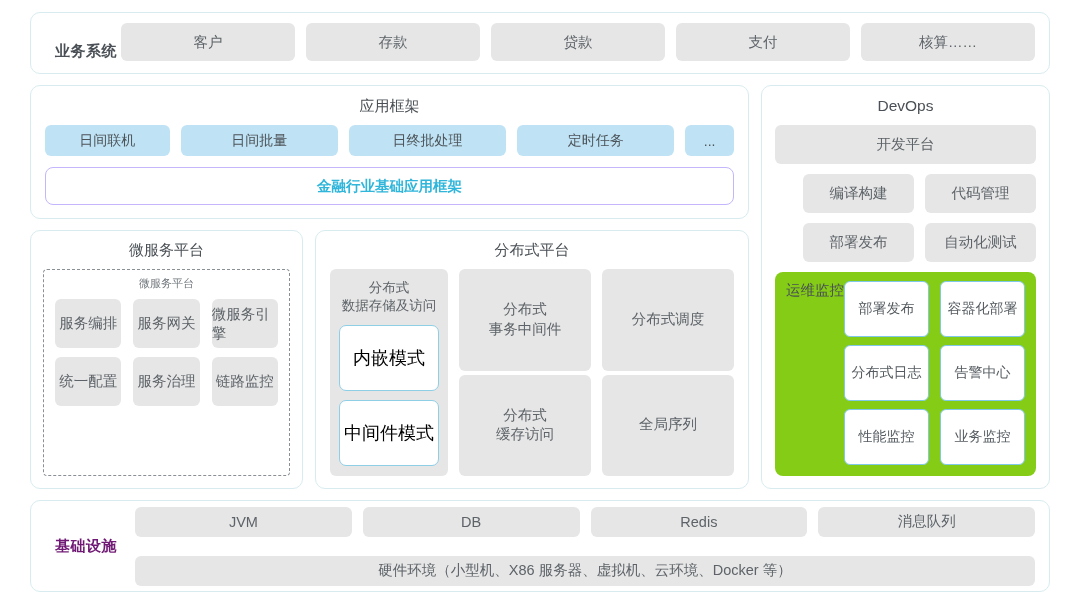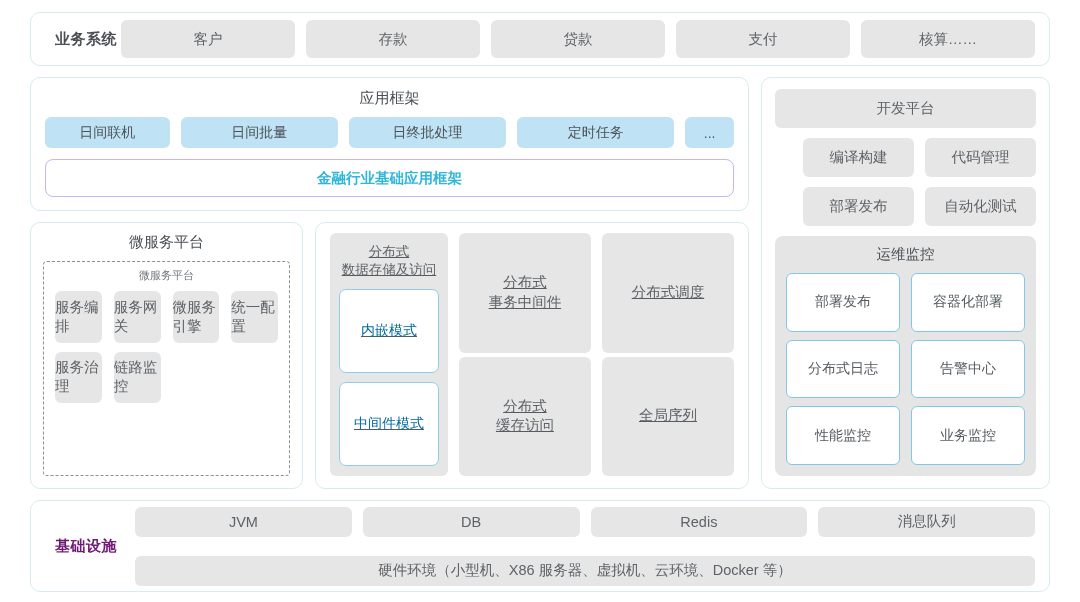--- a/index.html
+++ b/index.html
@@ -37,9 +37,9 @@
   
   .biz-row {
     display: flex;
-    align-items: center;
+    align-items: flex-end;
     padding: 12px 14px;
-    height: 54px;
+    height: 62px;
   }
   .biz-label {
     font-size: 15px;

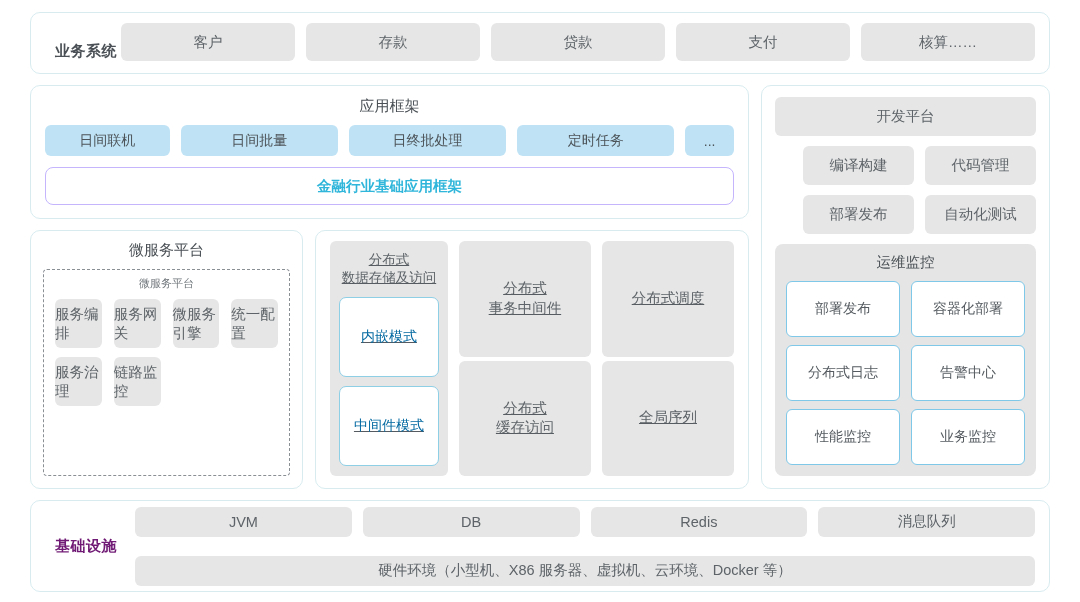--- a/index.html
+++ b/index.html
@@ -402,6 +402,7 @@
 
     <div class="mid-right">
       <div class="outer-card devops">
+        <div class="devops-title">DevOps</div>
         <div class="chip dev-wide">开发平台</div>
         <div class="dev-pair">
           <div class="chip">编译构建</div>

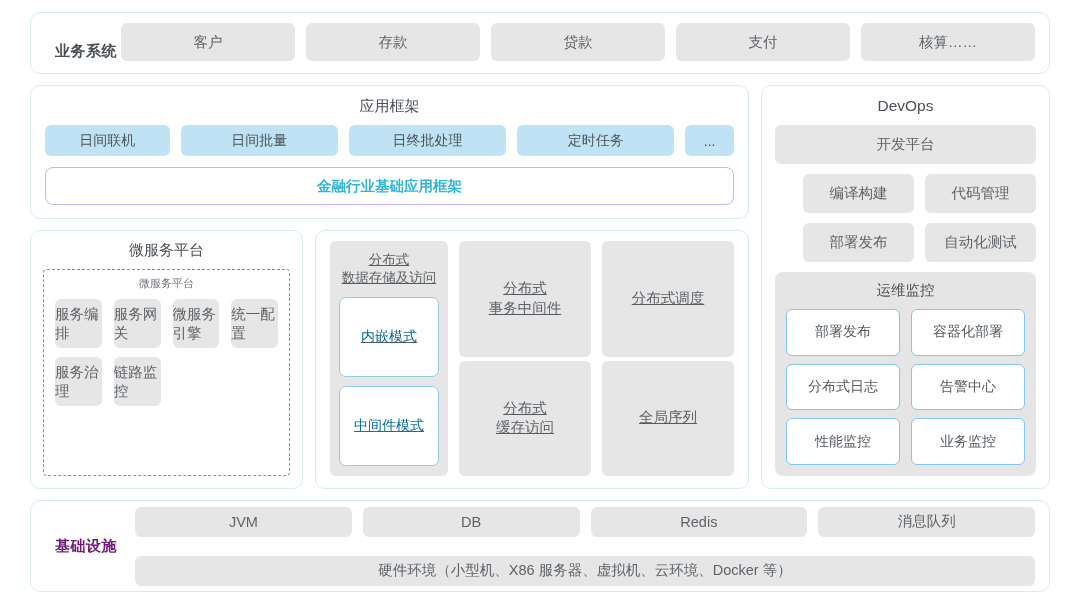--- a/index.html
+++ b/index.html
@@ -381,6 +381,7 @@
         </div>
 
         <div class="outer-card dist-panel">
+          <div class="panel-title">分布式平台</div>
           <div class="dist-grid">
             <div class="cell-storage">
               <div class="cell-title">分布式

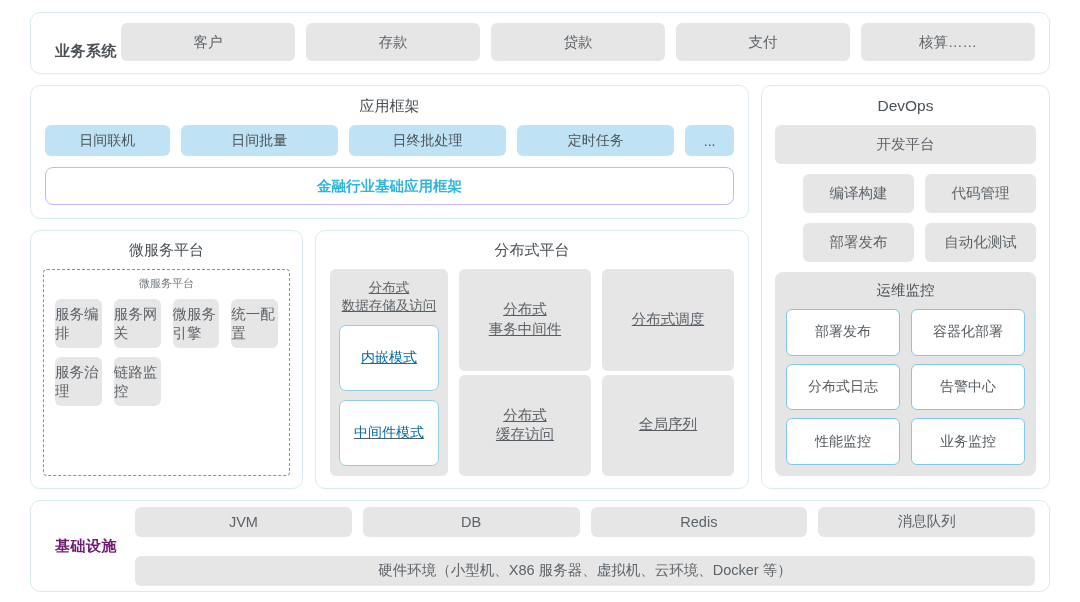--- a/index.html
+++ b/index.html
@@ -179,7 +179,6 @@
     grid-template-columns: 1.0fr 1.12fr 1.12fr;
     grid-template-rows: 1fr 1fr;
     gap: 4px 11px;
-    text-decoration: underline;
   }
   .cell-storage {
     grid-row: 1 / span 2;

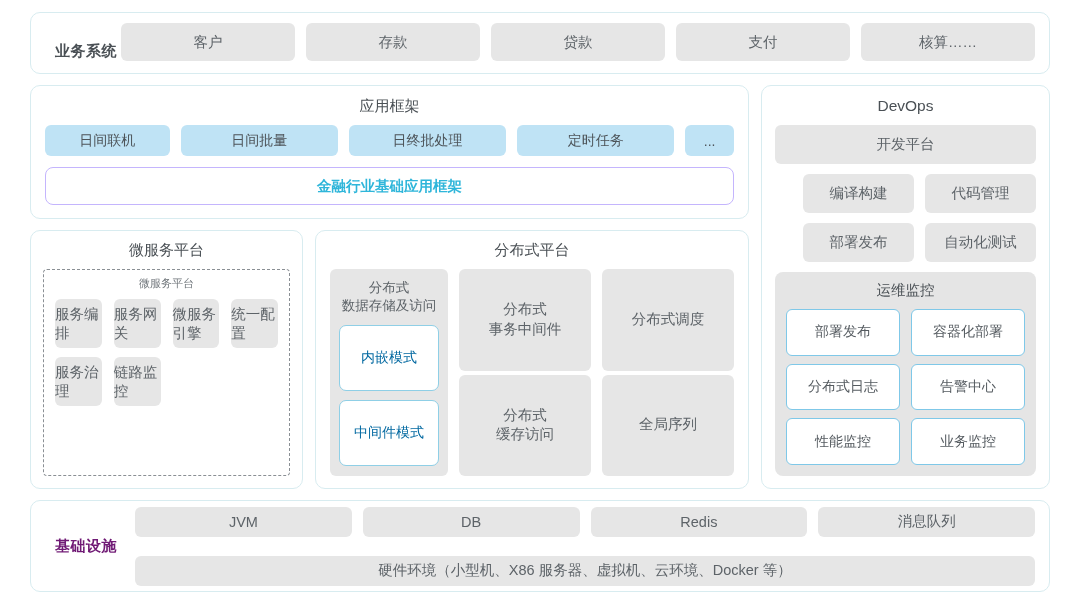--- a/index.html
+++ b/index.html
@@ -259,12 +259,11 @@
     font-size: 14.5px;
   }
   .ops-panel {
-    background: #e5e5e5;
+    background: #84cc16;
     border-radius: 8px;
     padding: 9px 11px 11px 11px;
     flex: 1;
     display: flex;
-    flex-direction: column;
     box-sizing: border-box;
   }
   .ops-title {

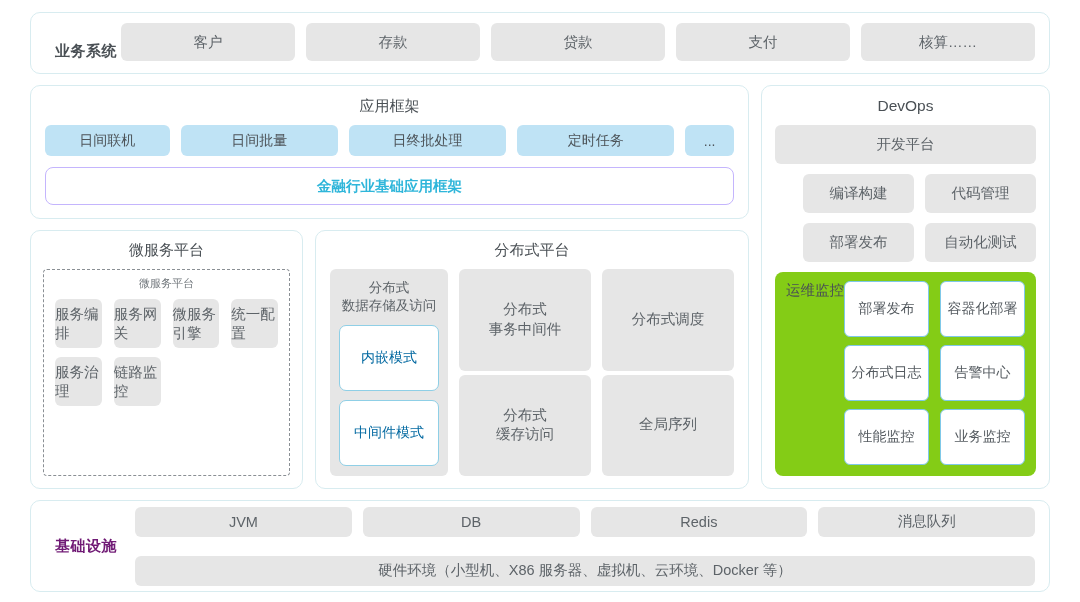--- a/index.html
+++ b/index.html
@@ -160,7 +160,7 @@
   .micro-grid {
     flex: 1;
     display: grid;
-    grid-template-columns: 1fr 1fr 1fr 1fr;
+    grid-template-columns: 1fr 1fr 1fr;
     grid-template-rows: repeat(3, 1fr);
     gap: 9px 12px;
   }

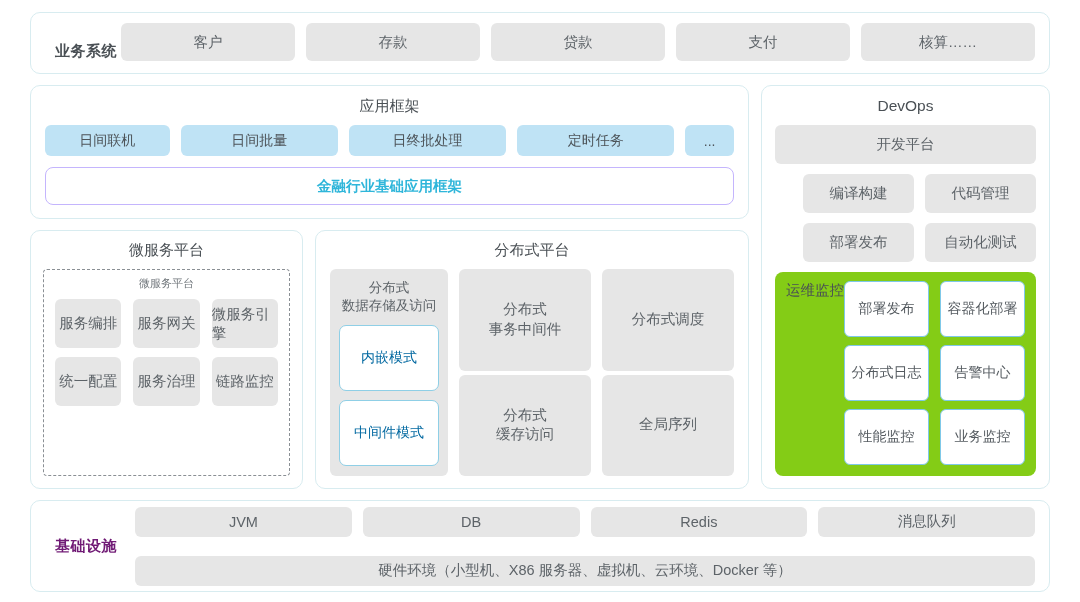--- a/index.html
+++ b/index.html
@@ -208,8 +208,8 @@
     display: flex;
     align-items: center;
     justify-content: center;
-    font-size: 14px;
-    color: #0369a1;
+    font-size: 18px;
+    color: #000000;
     box-sizing: border-box;
   }
   .mode-box + .mode-box { margin-top: 9px; }

